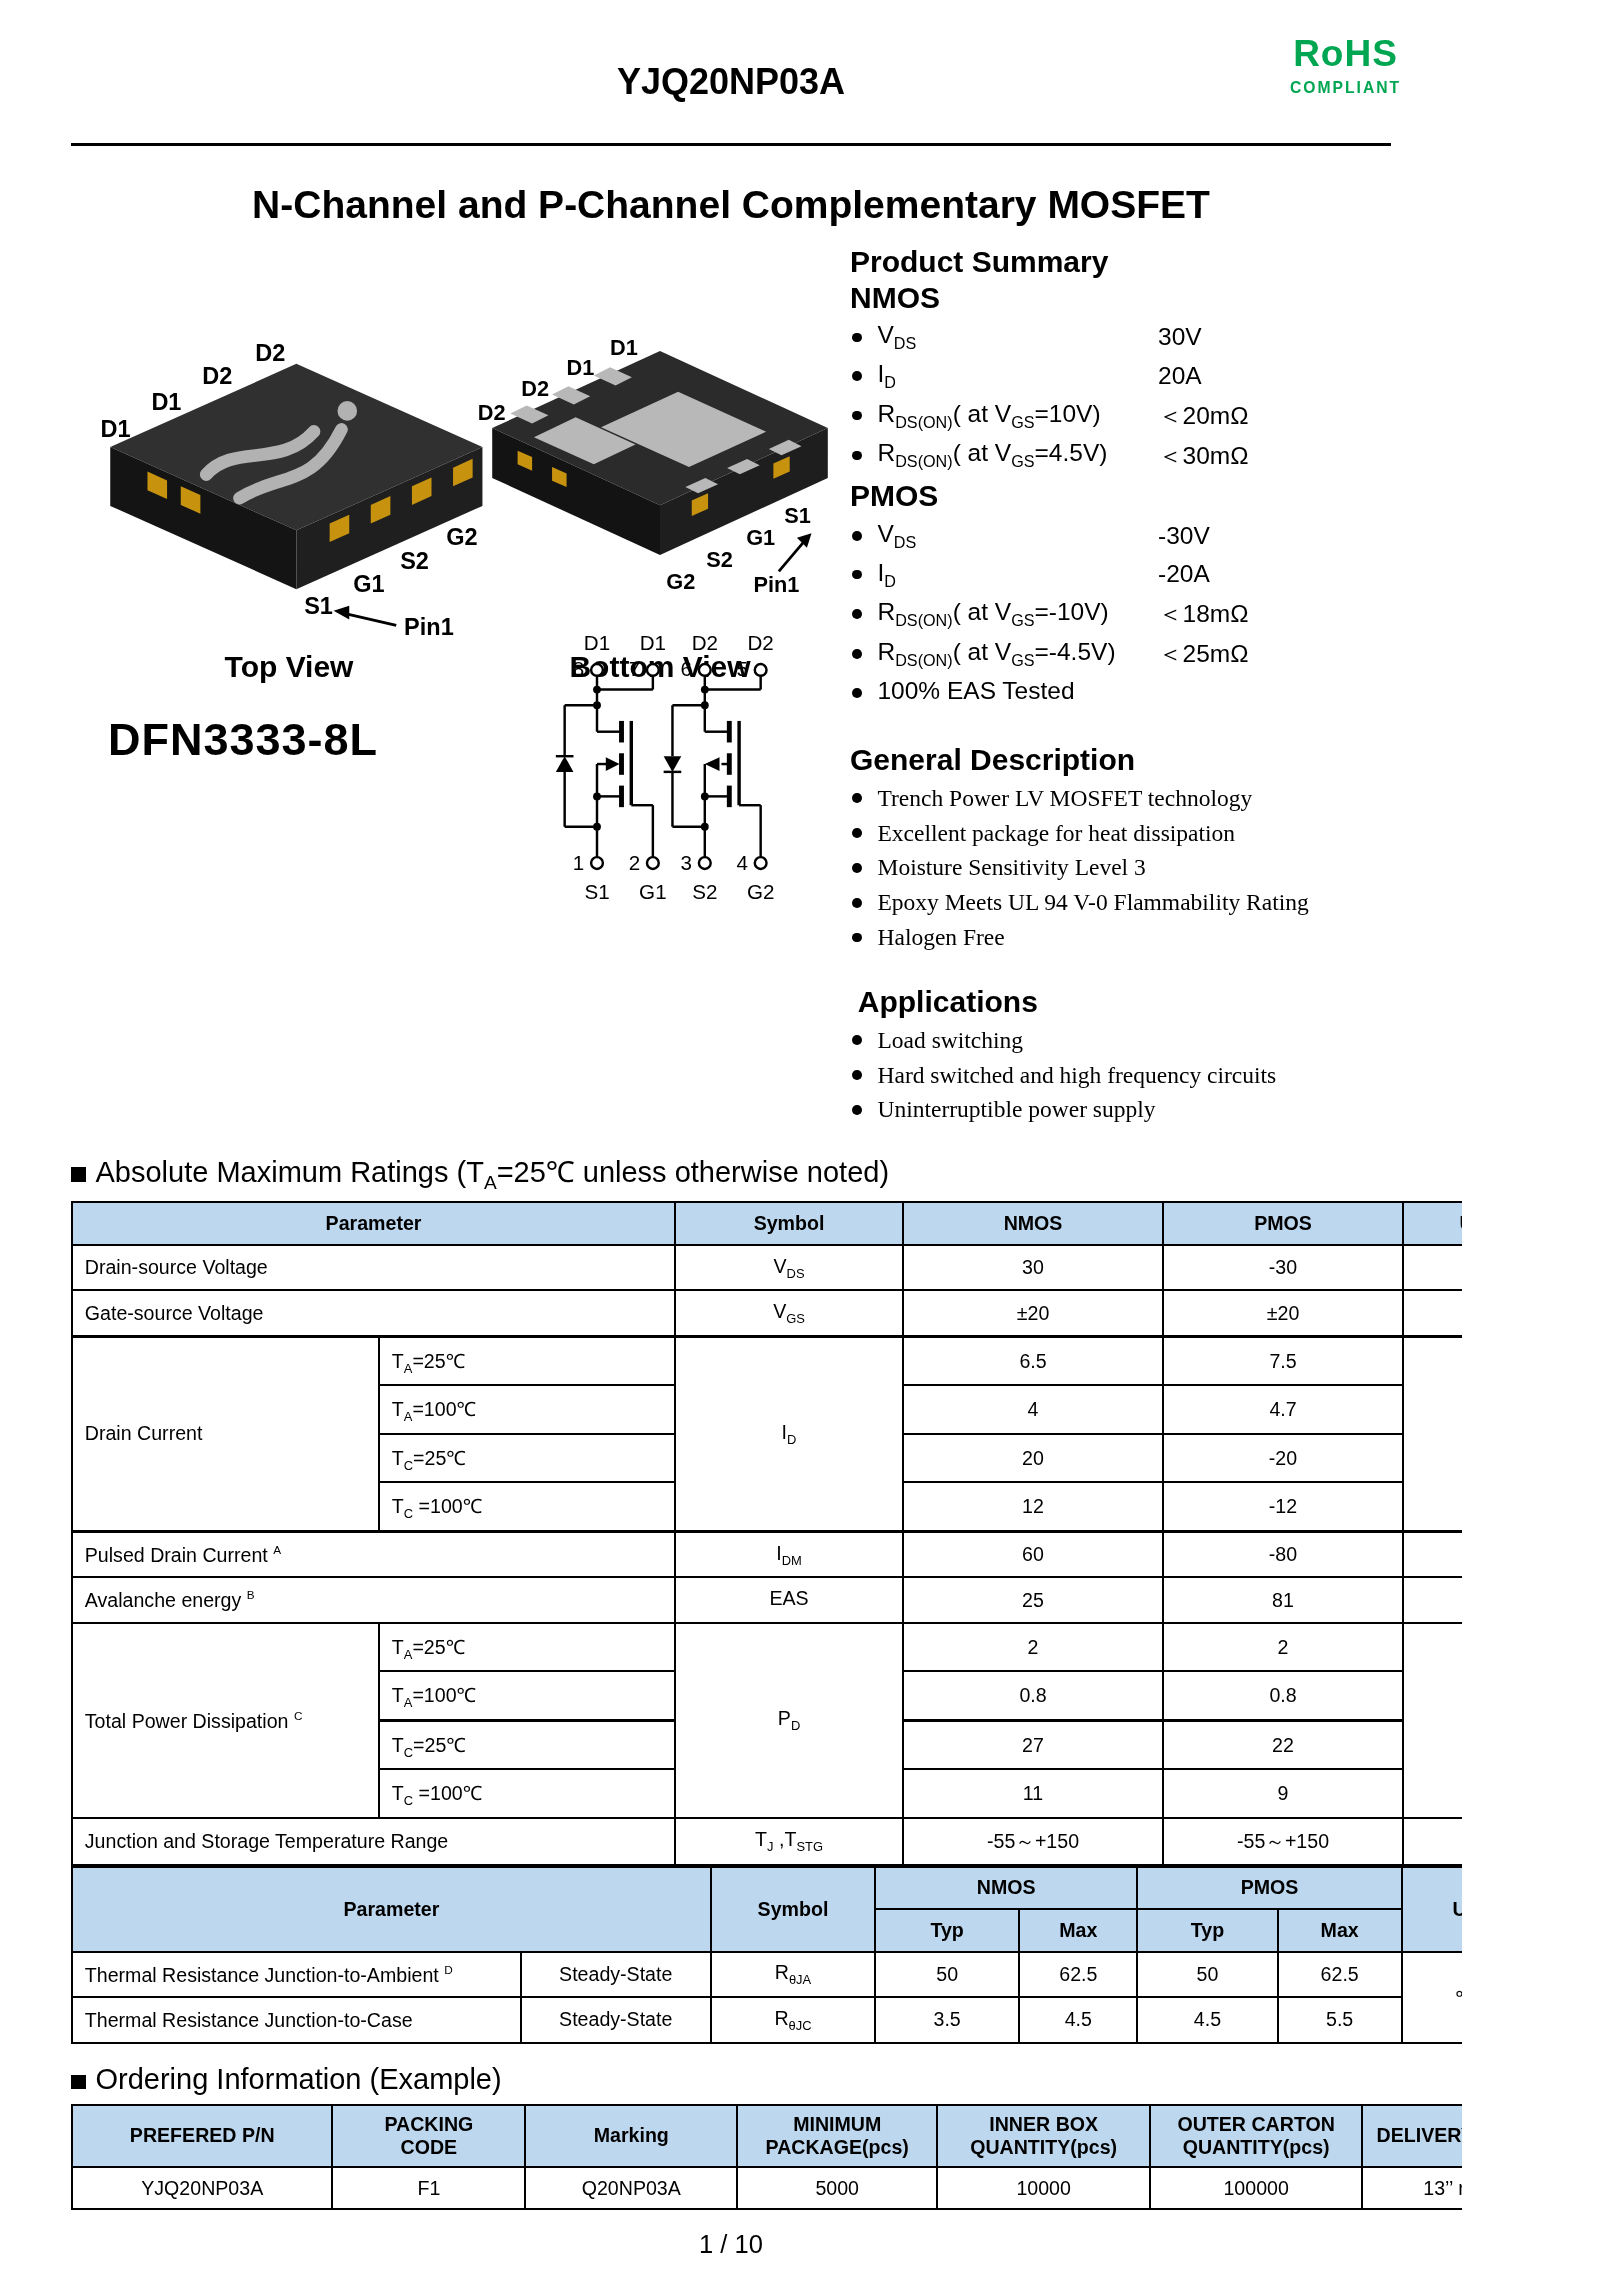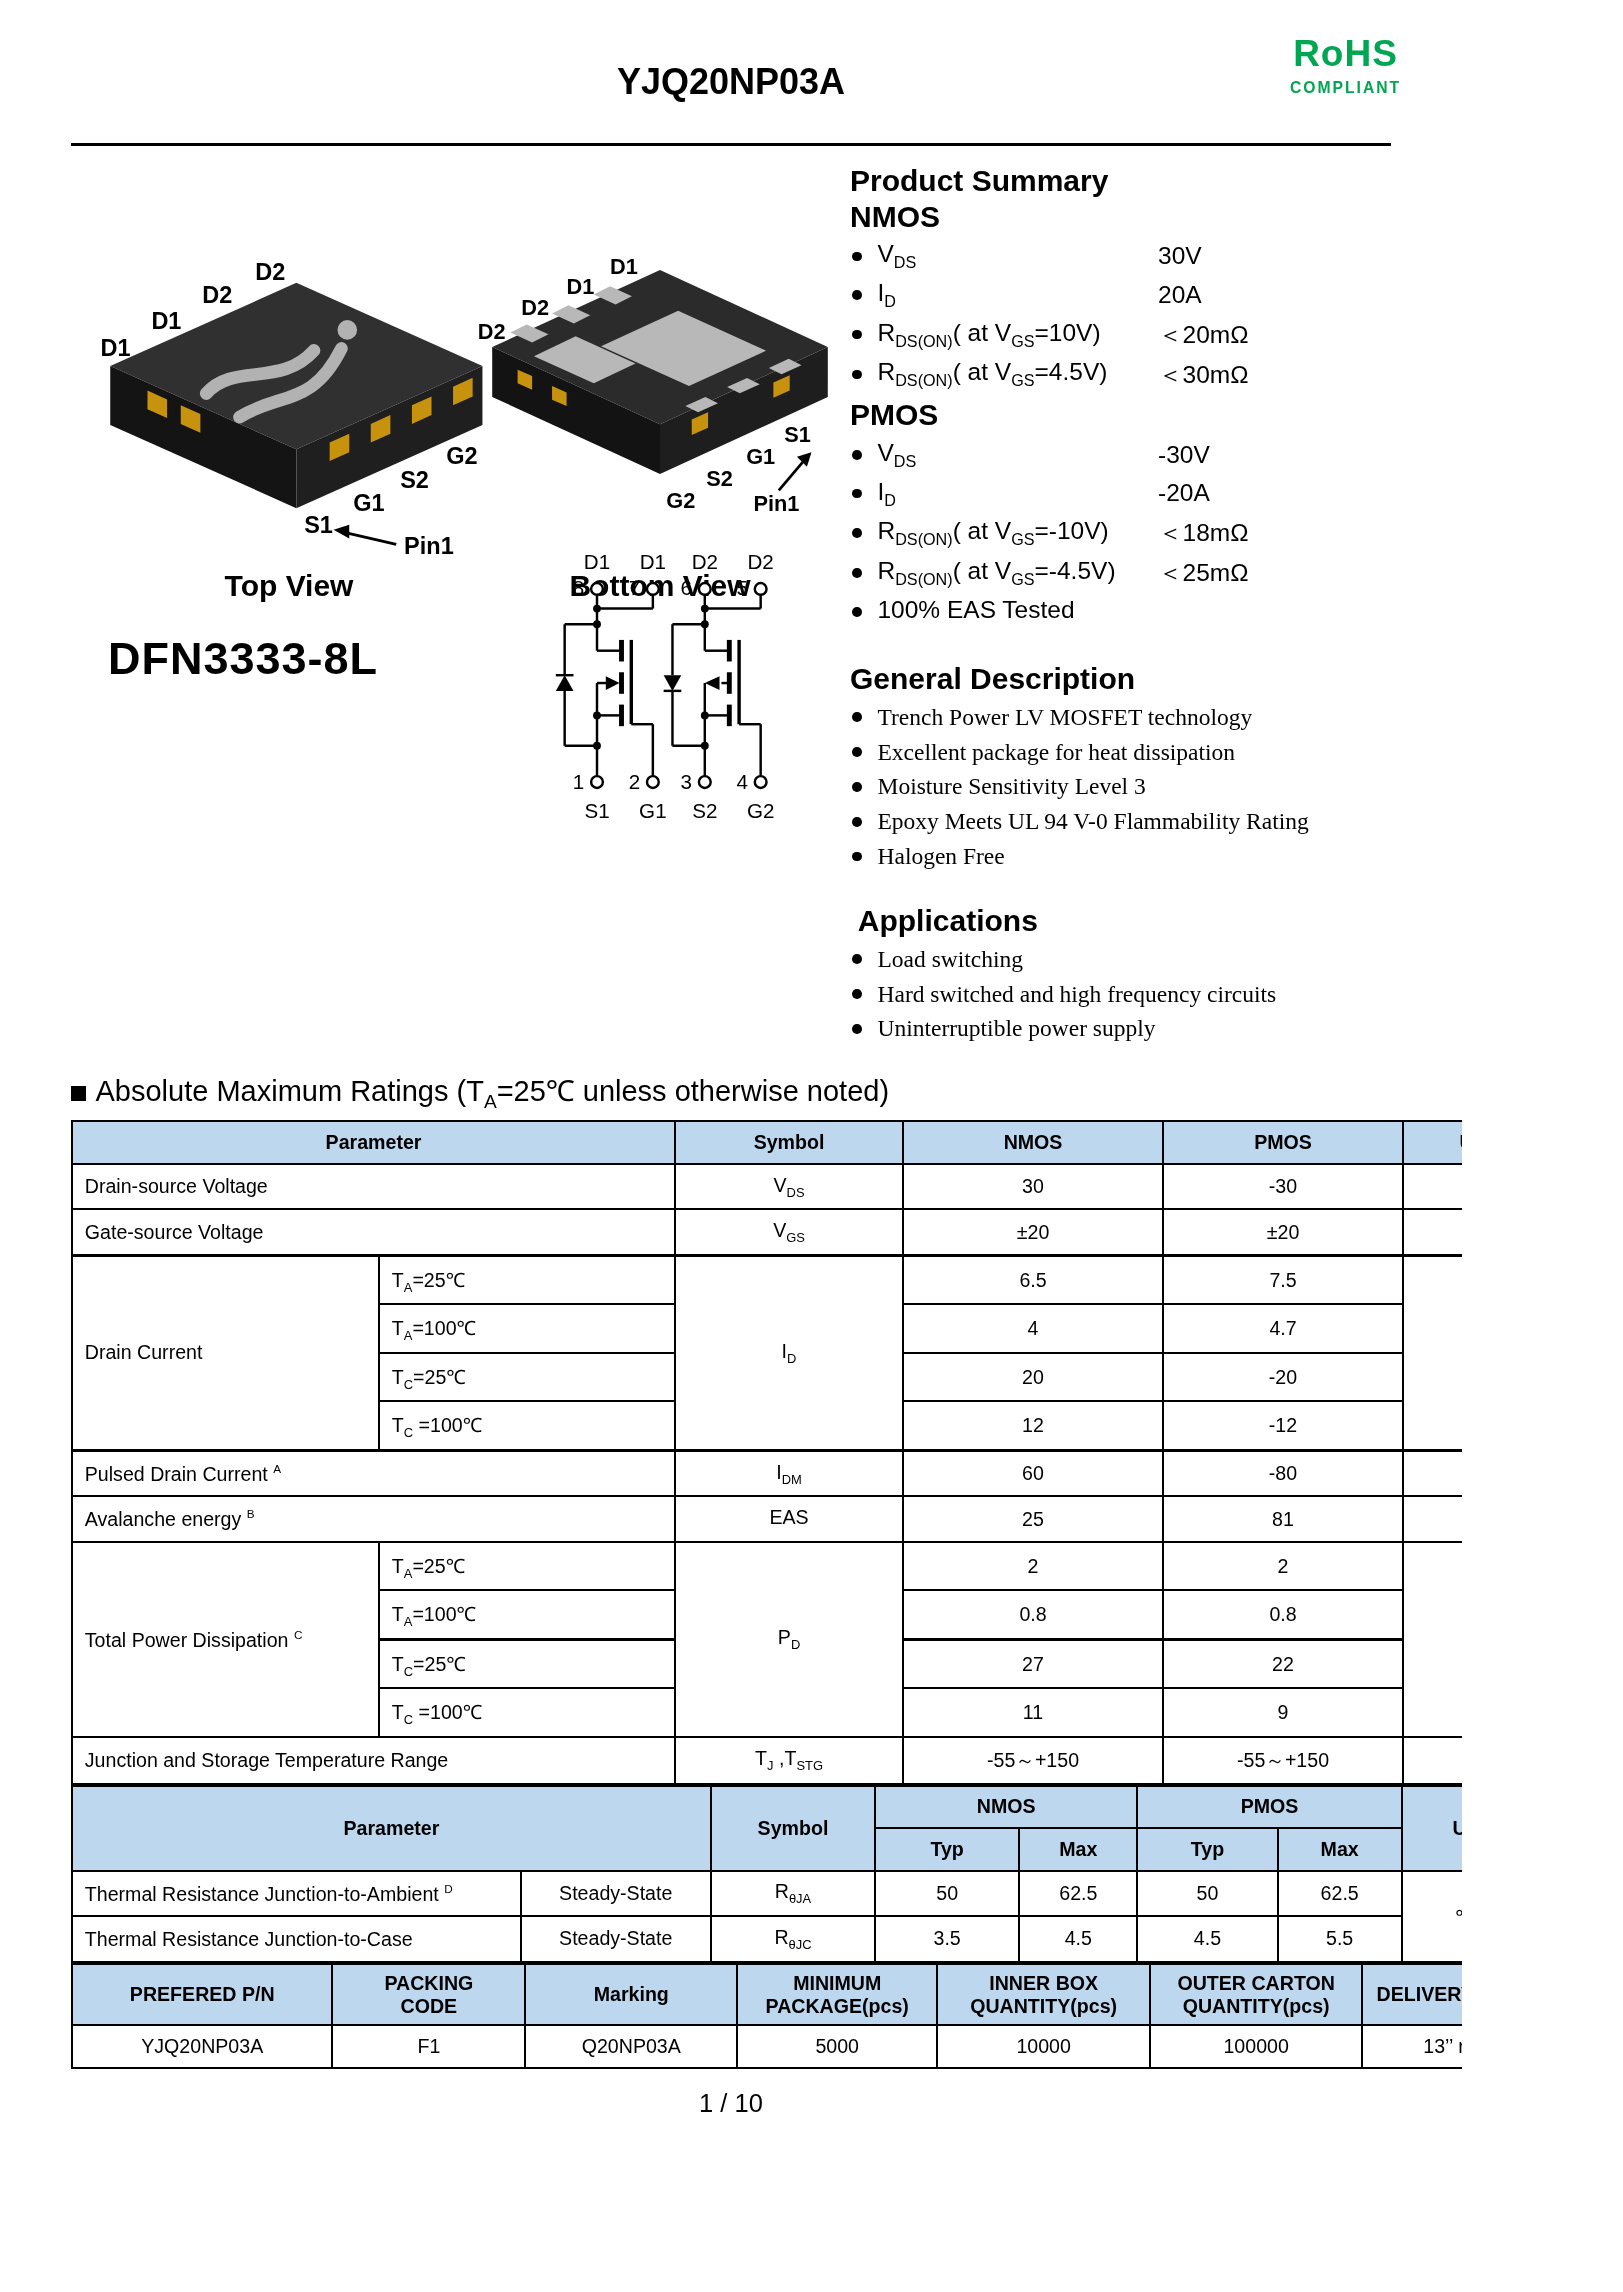--- a/index.html
+++ b/index.html
@@ -72,6 +72,7 @@
   </div>
   <hr class="header-rule">
 
+  <h1 class="main-title">N-Channel and P-Channel Complementary MOSFET</h1>
 
   <div class="two-col">
 

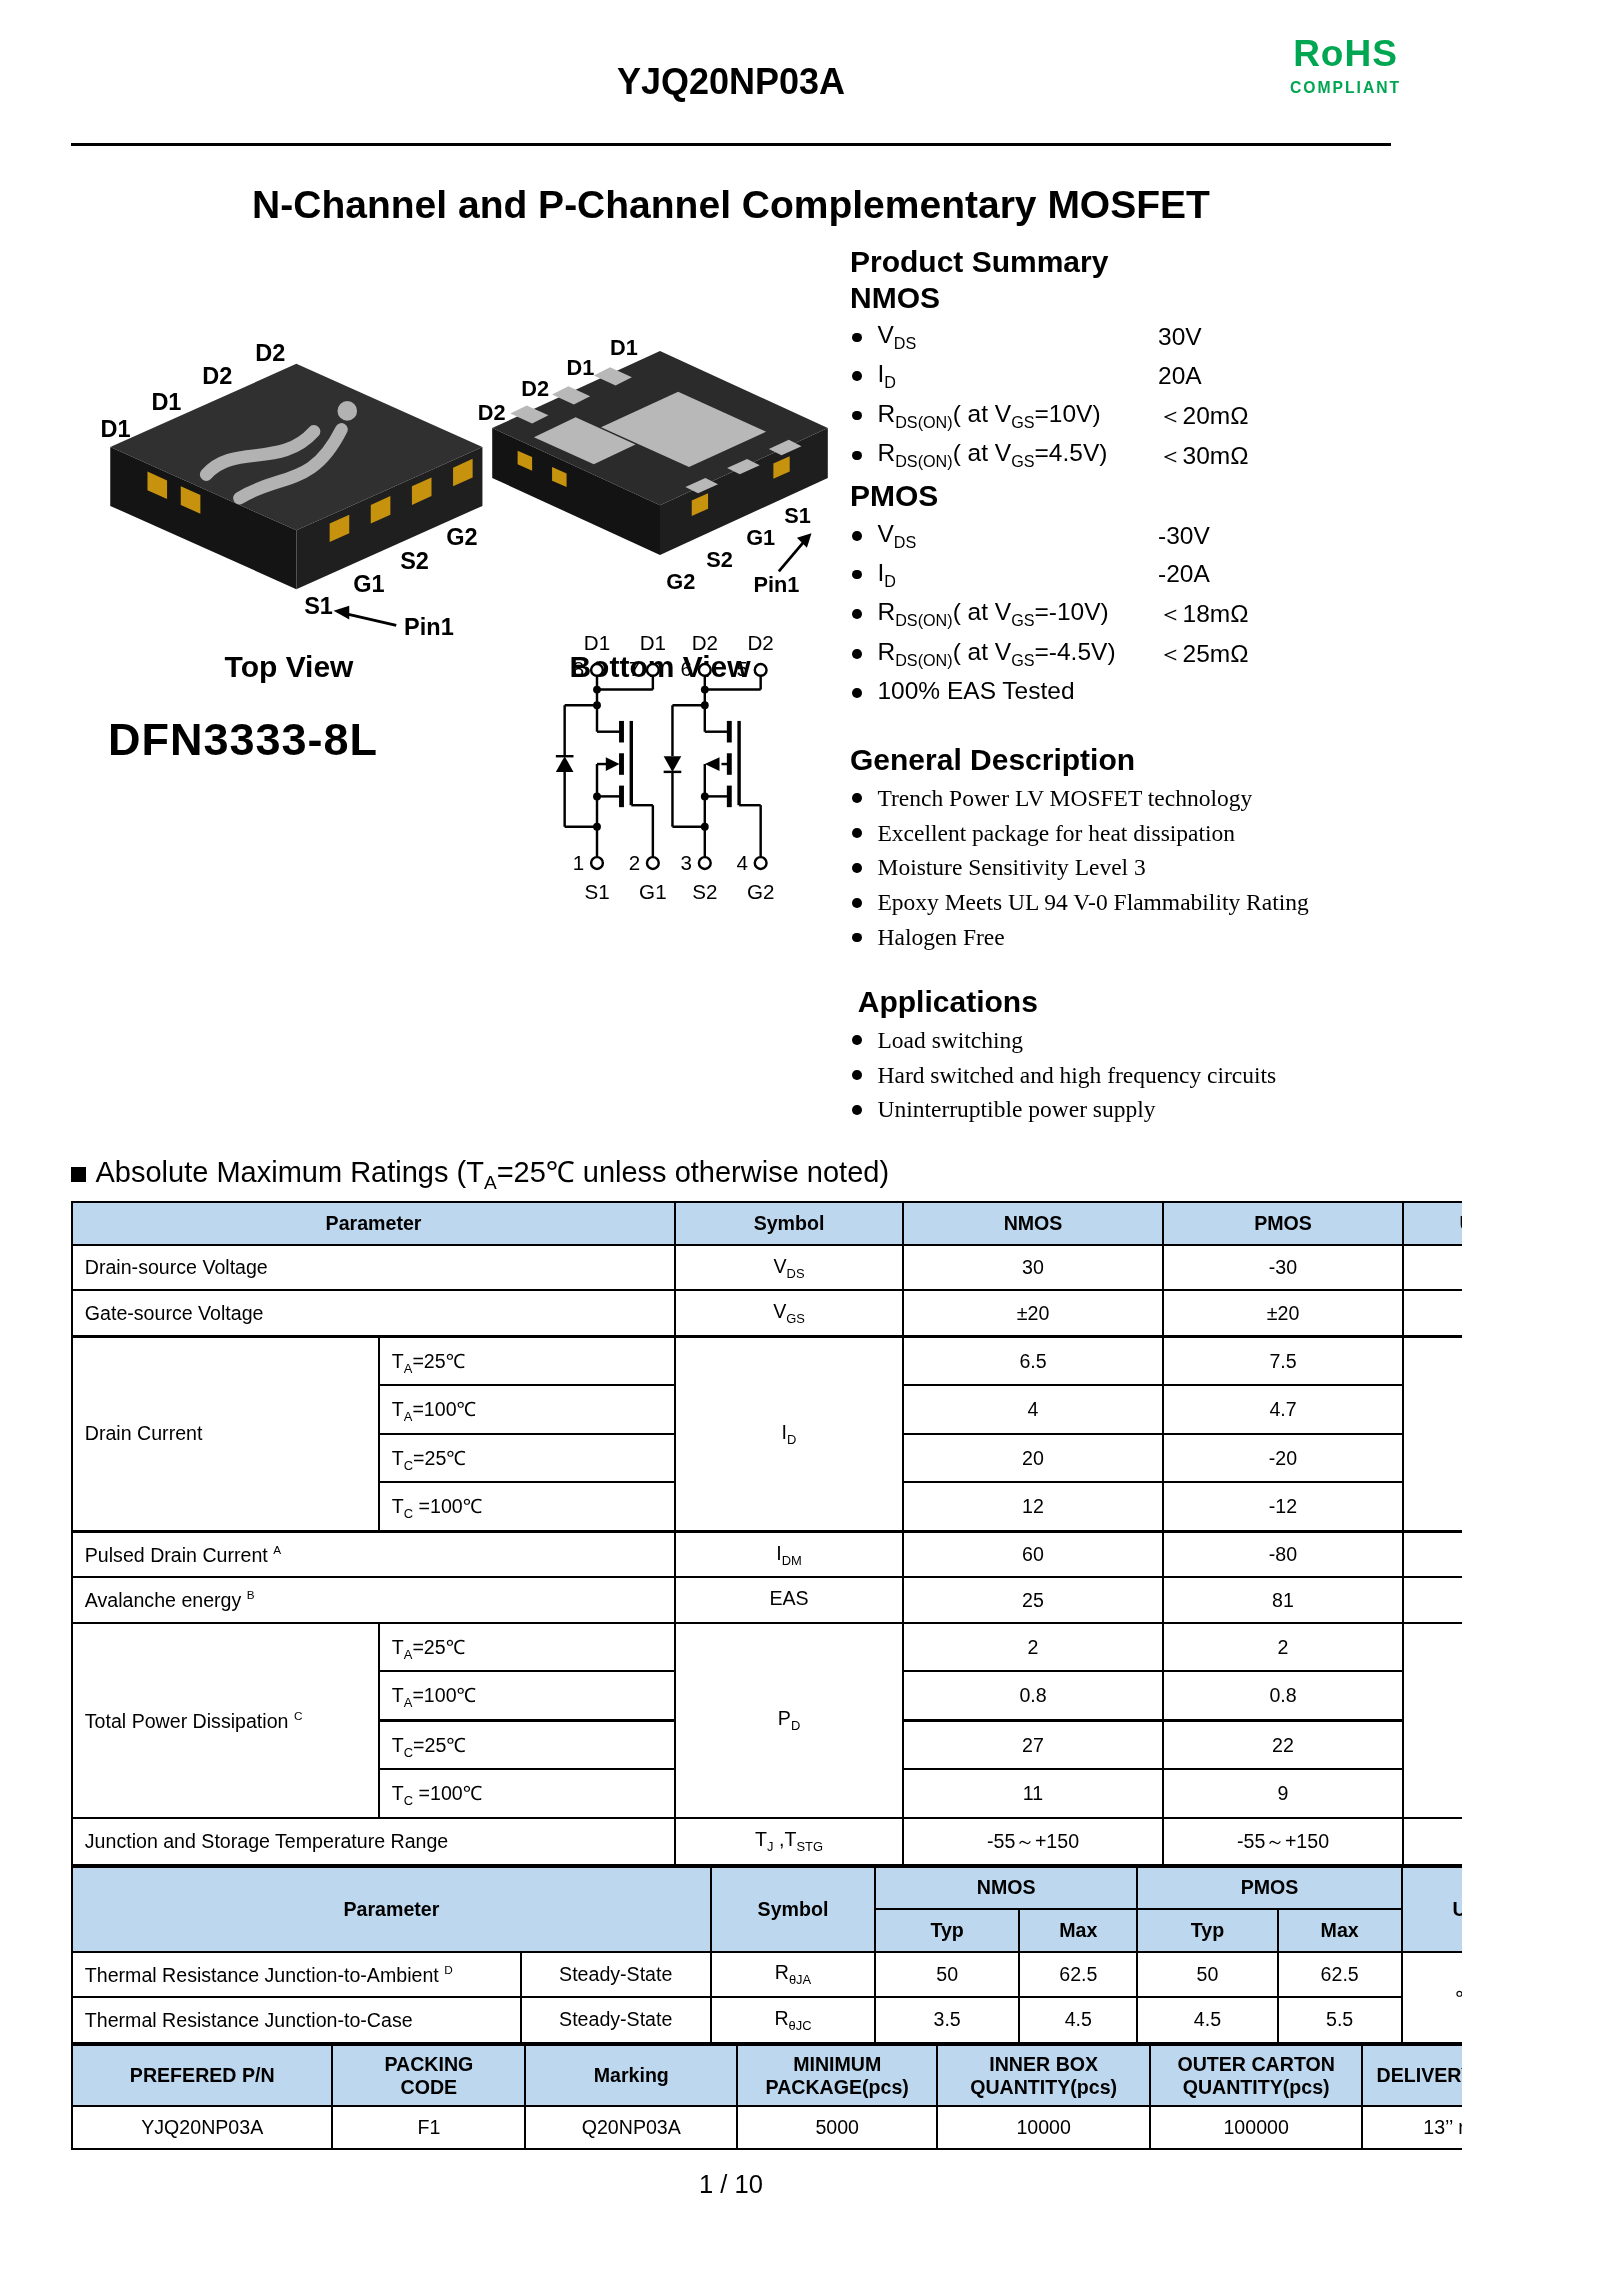--- a/index.html
+++ b/index.html
@@ -470,6 +470,10 @@
     </tbody>
   </table>
 
+  <div class="section-heading">
+    <span class="sq"></span><span class="sh-bold">Ordering Information</span>
+    <span class="sh-note">(Example)</span>
+  </div>
 
   <table class="data-table ordering-table">
     <colgroup>

